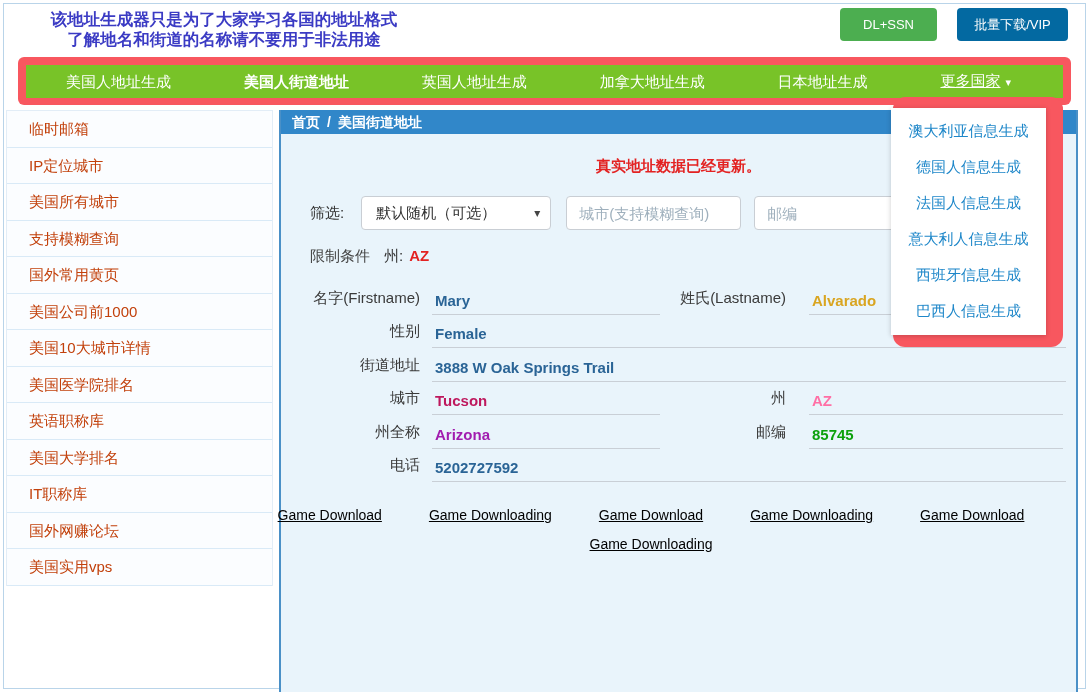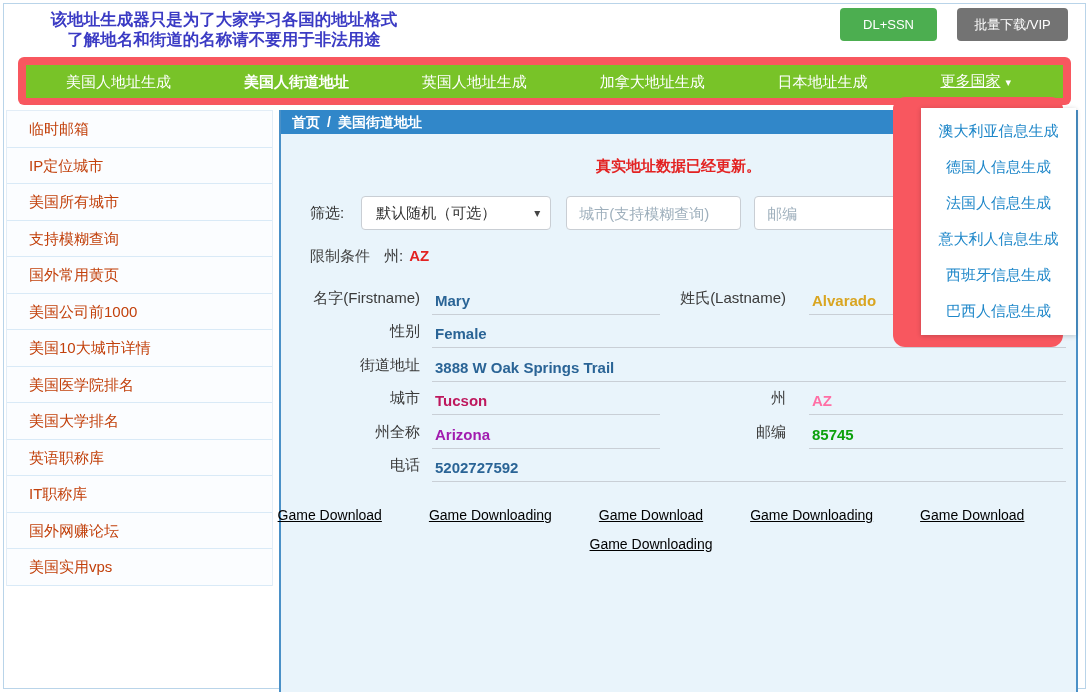--- a/index.html
+++ b/index.html
@@ -13,7 +13,7 @@
   .btn { position:absolute; top:8px; height:33px; border:none; border-radius:4px;
     color:#fff; font-size:13px; font-family:inherit; cursor:pointer; z-index:2; }
   .btn-dlssn { right:152px; width:97px; background:#4cae50; }
-  .btn-vip   { right:21px;  width:111px; background:#737373;margin-left:36px; }
+  .btn-vip   { right:21px;  width:111px; background:#0369a1;margin-left:36px; }
 
   
   .nav-annot { position:absolute; left:18px; top:57px; width:1053px; height:48px;

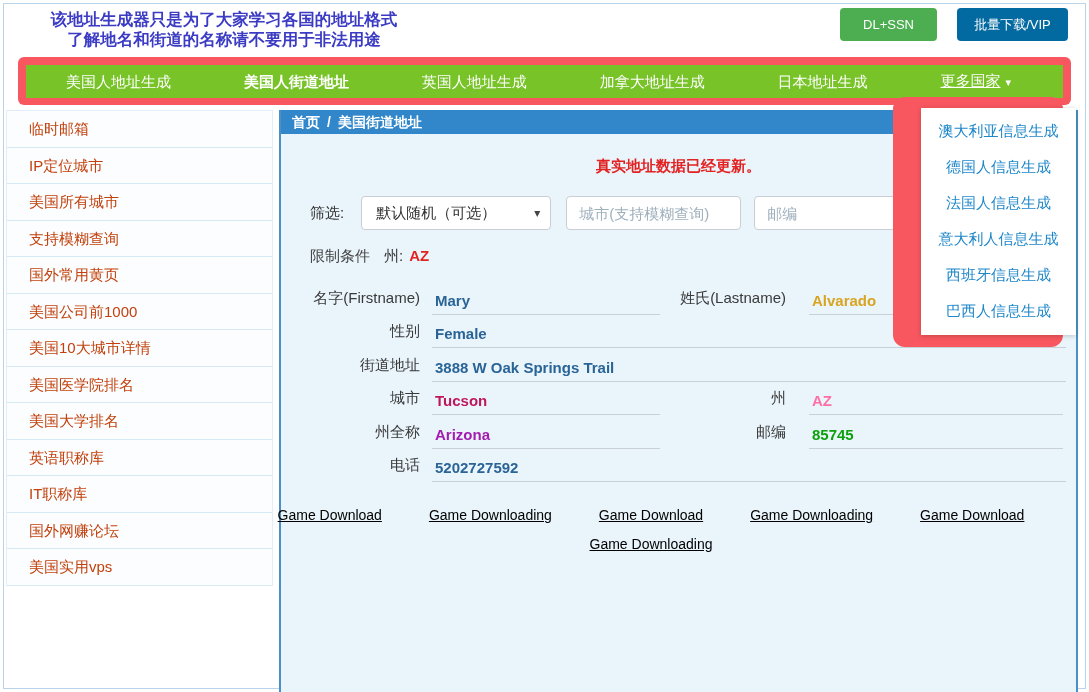--- a/index.html
+++ b/index.html
@@ -28,7 +28,7 @@
   
   .dd-annot { position:absolute; left:893px; top:97px; width:170px; height:250px;
     background:#f8575f; border-radius:12px; z-index:6; }
-  .dd-panel { position:absolute; left:921px; top:108px; width:155px; height:227px; background:#fff;
+  .dd-panel { position:absolute; left:891px; top:108px; width:155px; height:227px; background:#fff;
     box-shadow:0 1px 5px rgba(0,0,0,.2); z-index:7; display:flex; flex-direction:column;
     justify-content:space-around; align-items:center; padding:6px 0; }
   .dd-item { color:#1e87c9; font-size:15px; cursor:pointer; white-space:nowrap; }

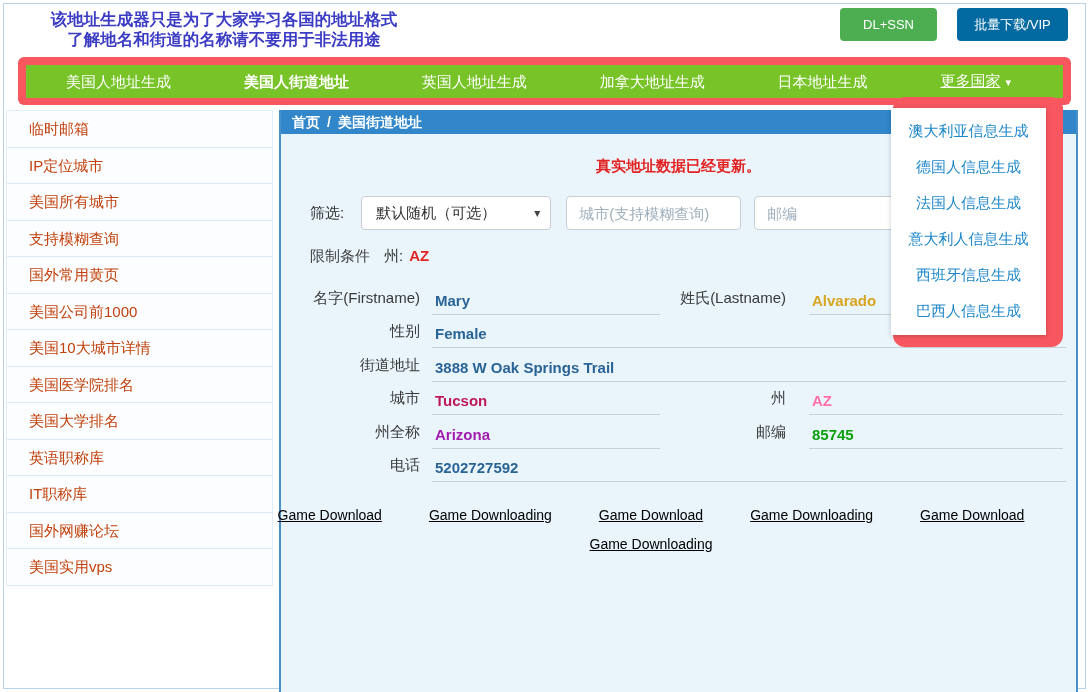--- a/index.html
+++ b/index.html
@@ -113,8 +113,8 @@
   <div class="side-item">美国公司前1000</div>
   <div class="side-item">美国10大城市详情</div>
   <div class="side-item">美国医学院排名</div>
+  <div class="side-item">英语职称库</div>
   <div class="side-item">美国大学排名</div>
-  <div class="side-item">英语职称库</div>
   <div class="side-item">IT职称库</div>
   <div class="side-item">国外网赚论坛</div>
   <div class="side-item">美国实用vps</div>

